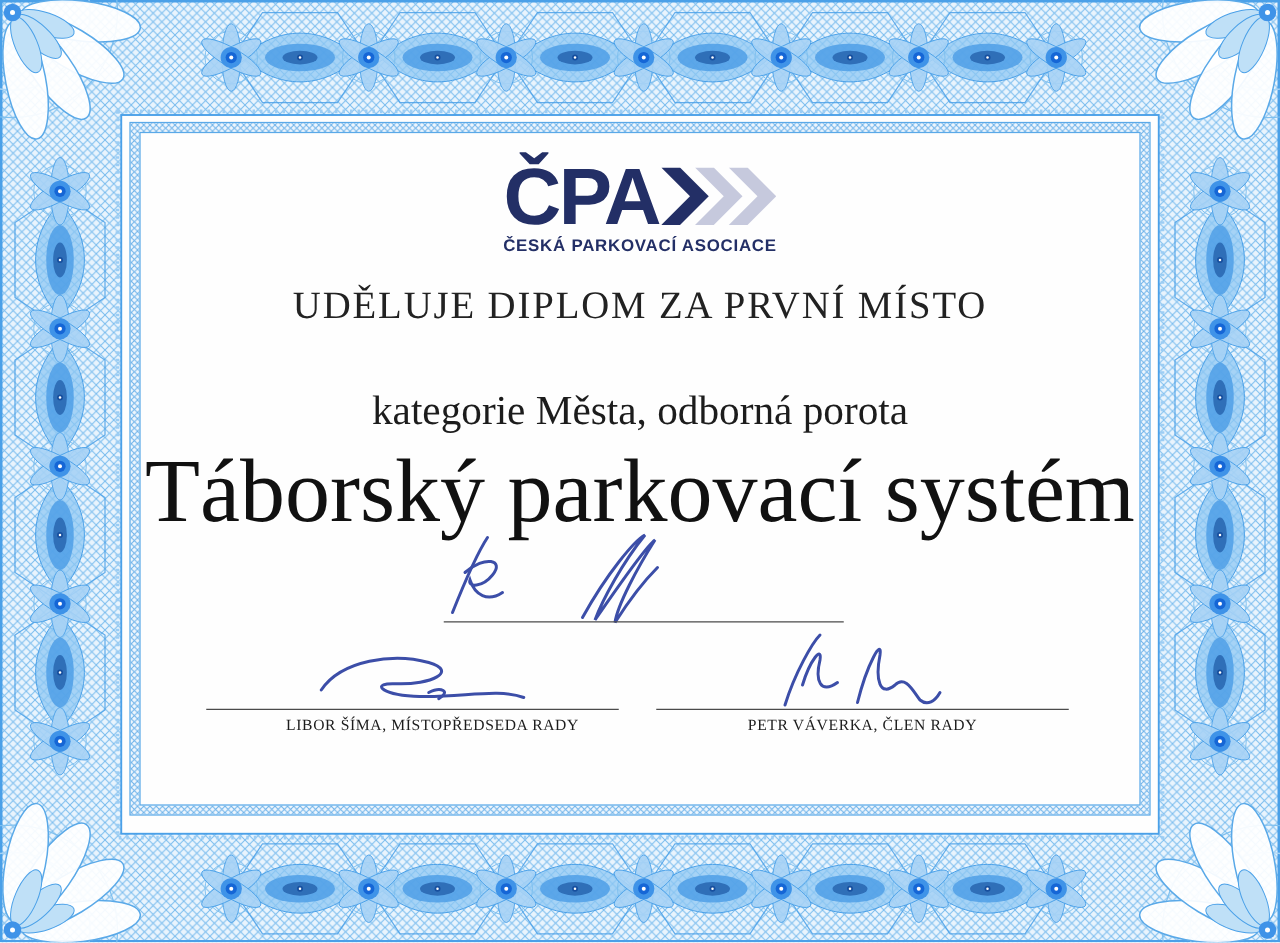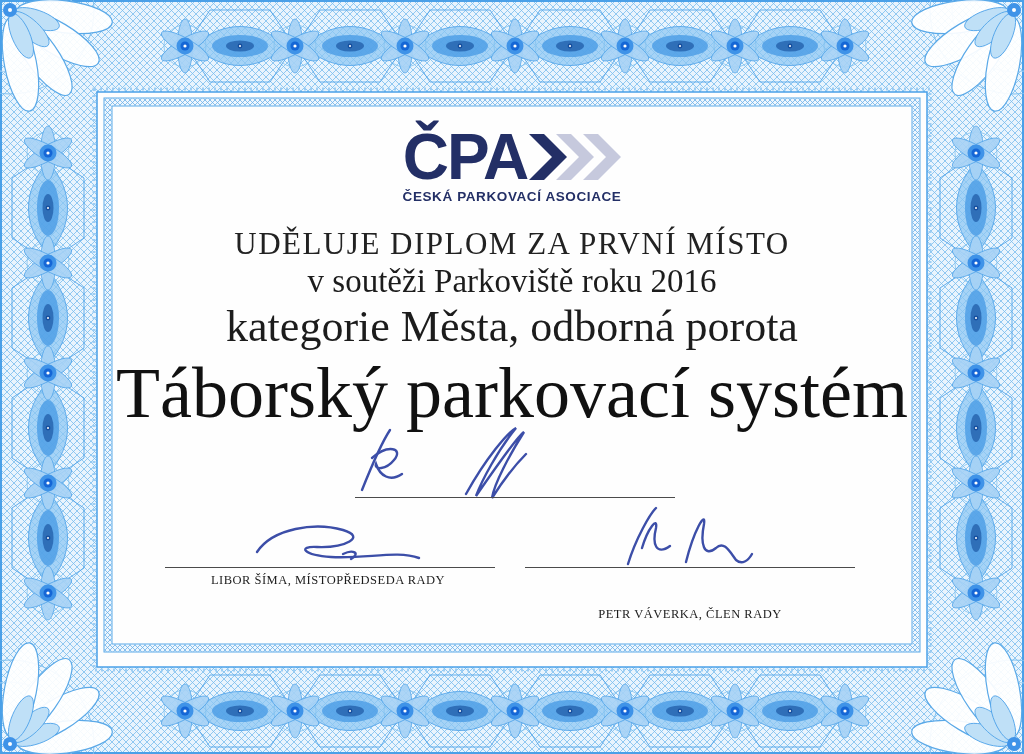--- a/index.html
+++ b/index.html
@@ -192,7 +192,6 @@
   </div>
 
   <div class="abs heading">UDĚLUJE DIPLOM ZA PRVNÍ MÍSTO</div>
-  <div class="abs line2">v soutěži Parkoviště roku 2016</div>
   <div class="abs line3">kategorie Města, odborná porota</div>
   <div class="abs award">Táborský parkovací systém</div>
 

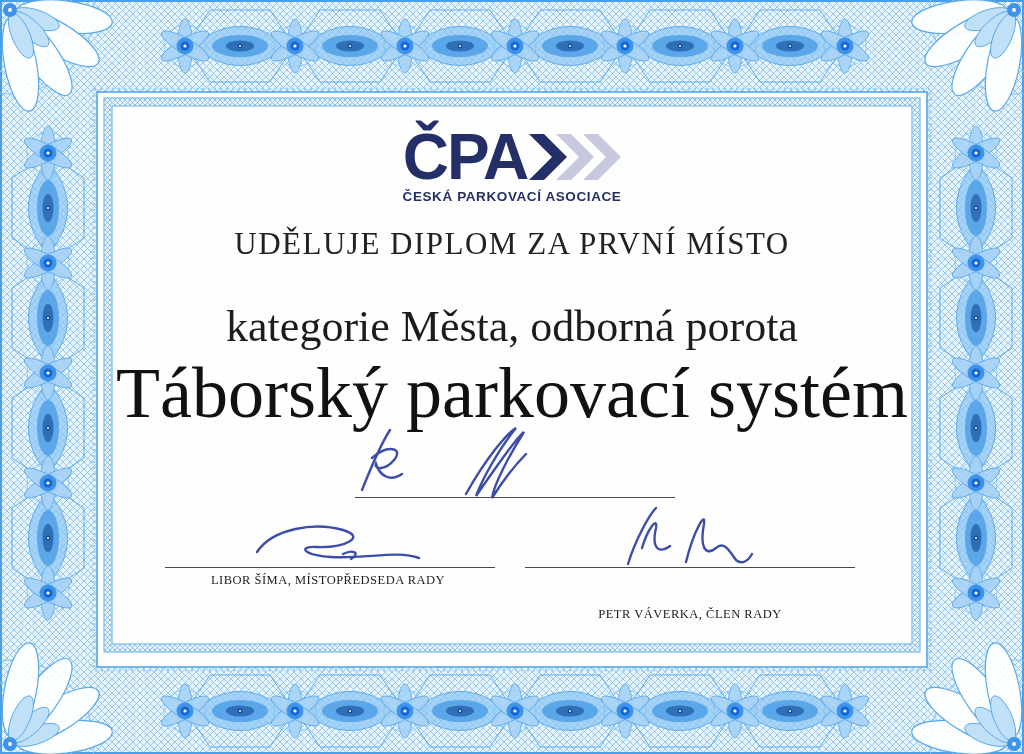--- a/index.html
+++ b/index.html
@@ -56,7 +56,7 @@
   }
   .heading{top:226px;font-size:31px;letter-spacing:1.5px;color:#222;}
   .line2{top:263px;font-size:33px;}
-  .line3{top:301px;font-size:44px;}
+  .line3{top:311px;font-size:33px;}
   .award{top:352px;font-size:72px;color:#111;}
   .sig-scribble{position:absolute;}
   .sig-scribble path{fill:none;stroke:var(--ink-blue);stroke-width:2.4;stroke-linecap:round;}

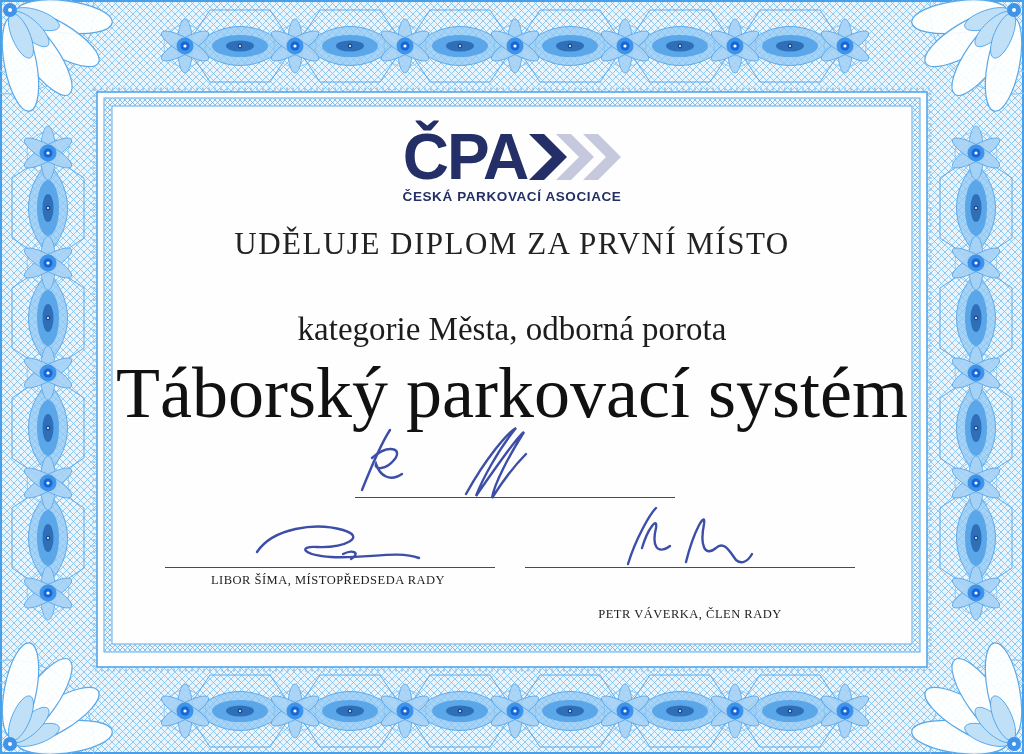--- a/index.html
+++ b/index.html
@@ -207,7 +207,7 @@
     <path d="M98,34 C108,29 116,33 106,39"></path>
   </svg>
   <div class="sig-line" style="left:165px;top:567px;width:330px;"></div>
-  <div class="sig-label" style="left:163px;top:573px;width:330px;text-align:center;">LIBOR ŠÍMA, MÍSTOPŘEDSEDA RADY</div>
+  <div class="sig-label" style="left:181px;top:573px;width:330px;text-align:center;">LIBOR ŠÍMA, MÍSTOPŘEDSEDA RADY</div>
 
   <svg class="sig-scribble" style="left:612px;top:504px;" width="142" height="64" viewBox="0 0 142 64" aria-hidden="true">
     <path d="M16,60 C24,34 38,10 44,4"></path>

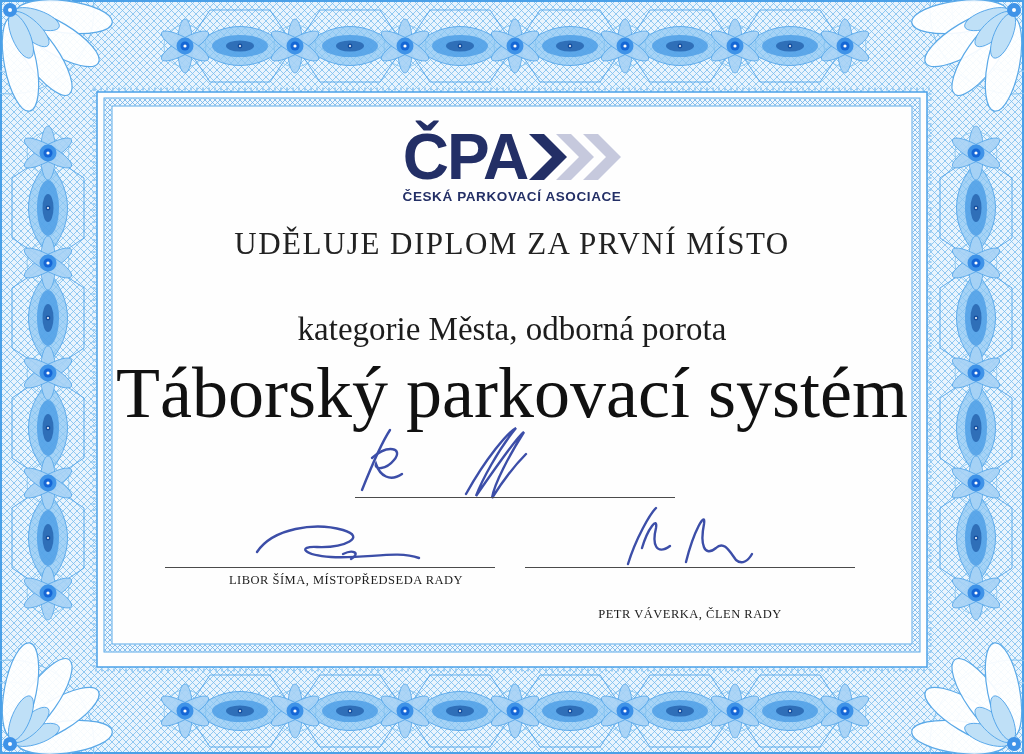--- a/index.html
+++ b/index.html
@@ -215,7 +215,7 @@
     <path d="M74,58 C82,26 94,6 92,20 C88,40 92,54 104,44 C112,36 118,48 124,56 C130,61 136,57 140,50"></path>
   </svg>
   <div class="sig-line" style="left:525px;top:567px;width:330px;"></div>
-  <div class="sig-label" style="left:525px;top:607px;width:330px;">PETR VÁVERKA, ČLEN RADY</div>
+  <div class="sig-label" style="left:525px;top:573px;width:330px;">PETR VÁVERKA, ČLEN RADY</div>
 
 </div>
 

